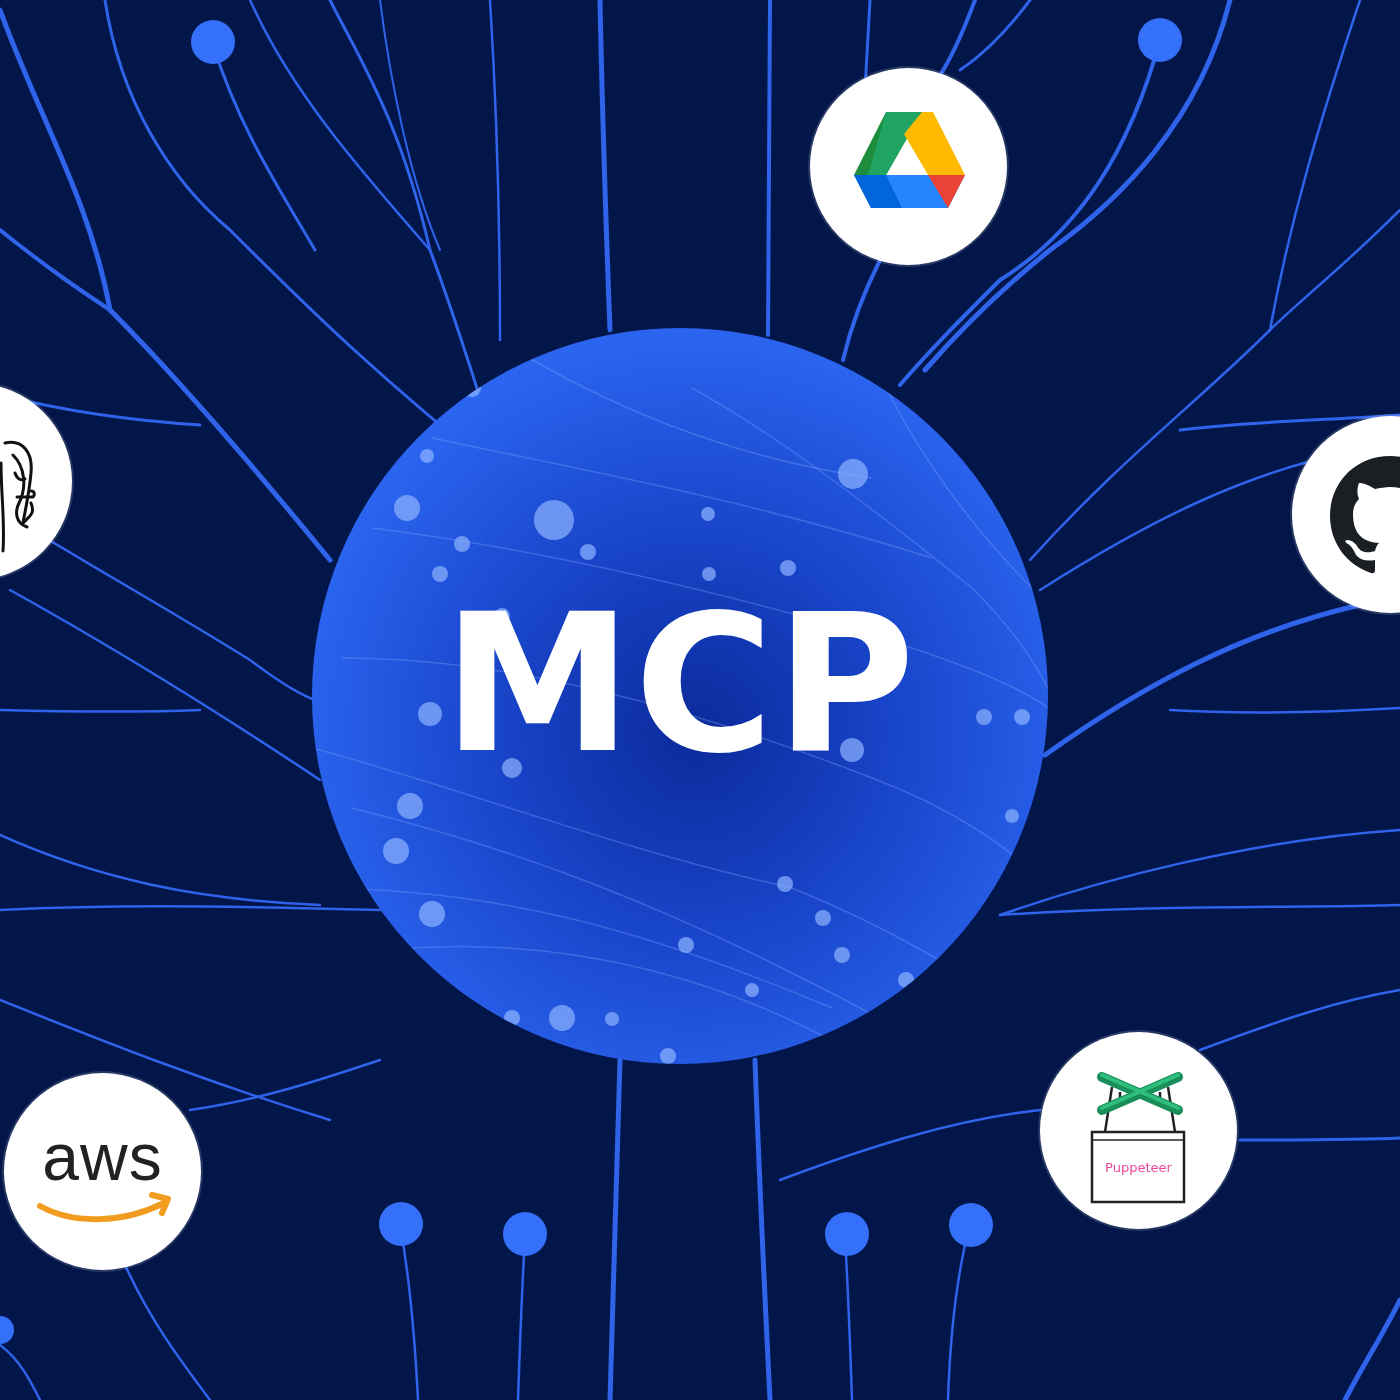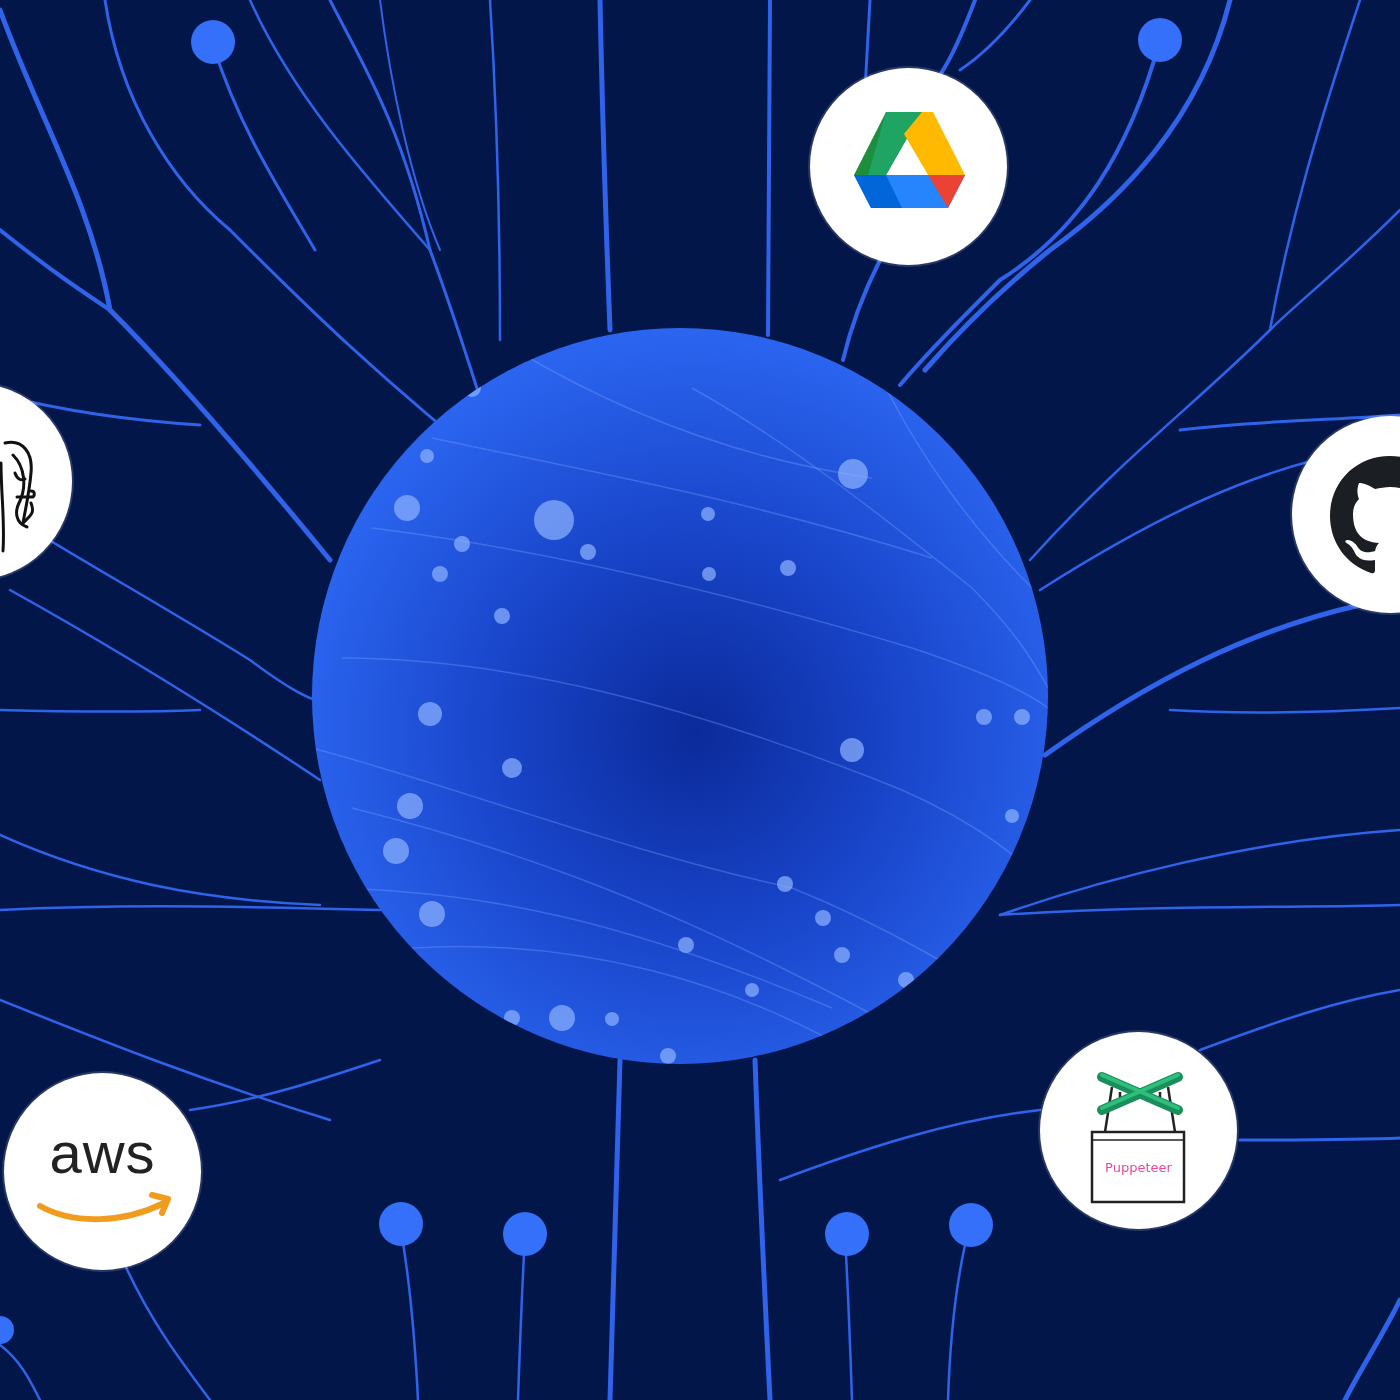--- a/index.html
+++ b/index.html
@@ -132,6 +132,7 @@
       <circle cx="300" cy="691" r="7"></circle>
     </g>
   </svg>
+  <div class="hub-title">MCP</div>
 </div>
 
 <div class="logo-circle" style="left:810px;top:68px;width:197px;height:197px;">

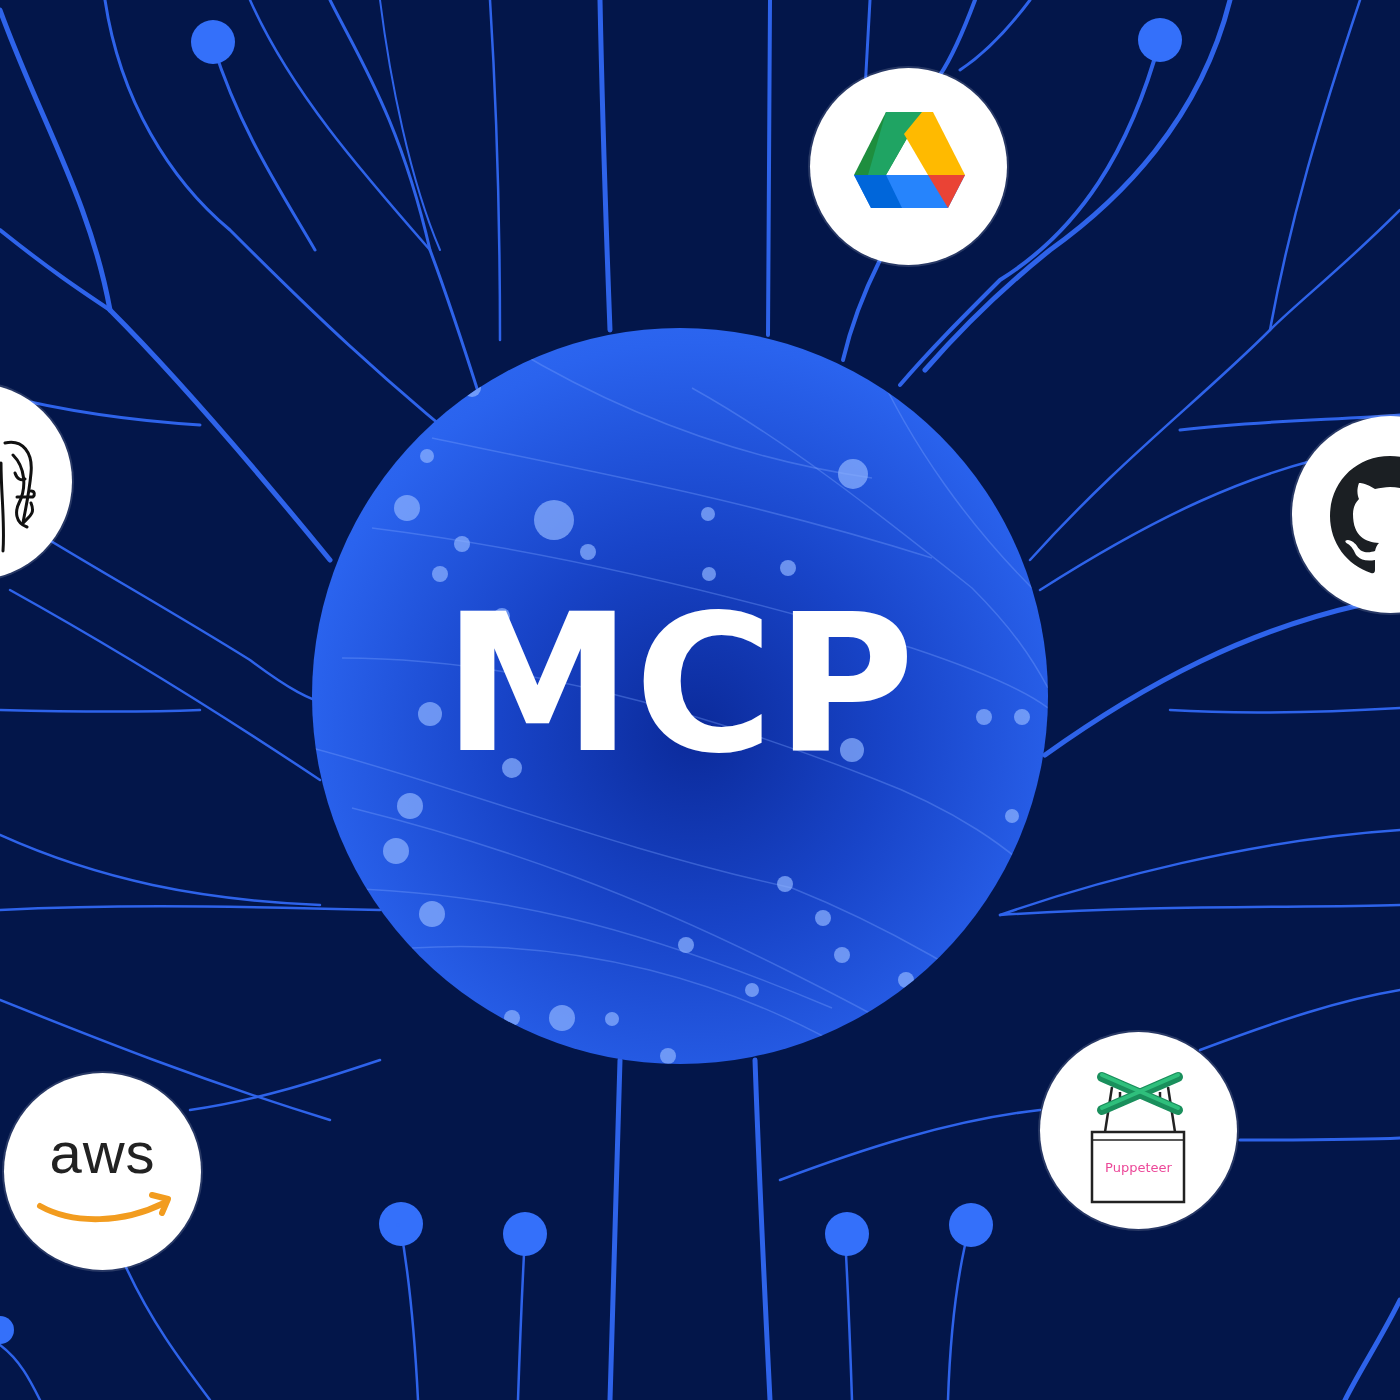--- a/index.html
+++ b/index.html
@@ -12,7 +12,7 @@
   .hub-title { position:absolute; left:0; width:100%; top:262px; text-align:center; color:#ffffff;
                font-family:"DejaVu Sans", sans-serif; font-weight:bold; font-size:190px; letter-spacing:2px; line-height:1; }
   .aws-text { position:absolute; left:0; width:100%; top:22px; text-align:center; font-family:"Liberation Sans", sans-serif;
-              font-size:58px; color:#222222; letter-spacing:1px; }
+              font-size:66px; color:#222222; letter-spacing:1px; }
   .pupp-label { position:absolute; left:0; width:100%; text-align:center; font-family:"DejaVu Sans", sans-serif; font-size:13px; color:#ec4899; }
 </style>
 </head>

